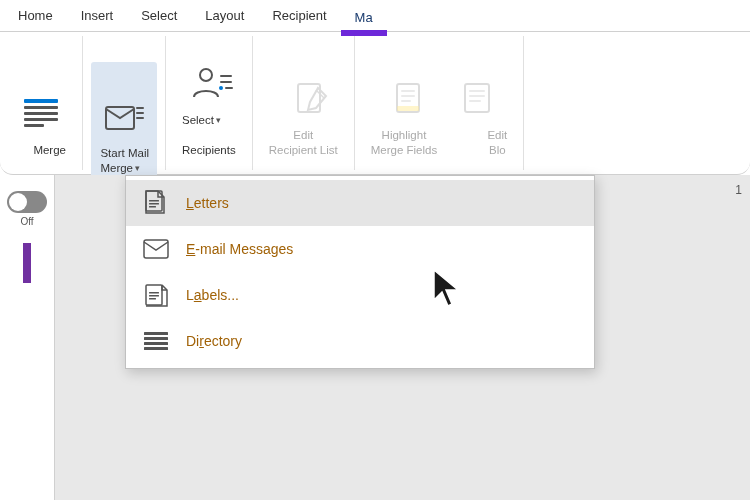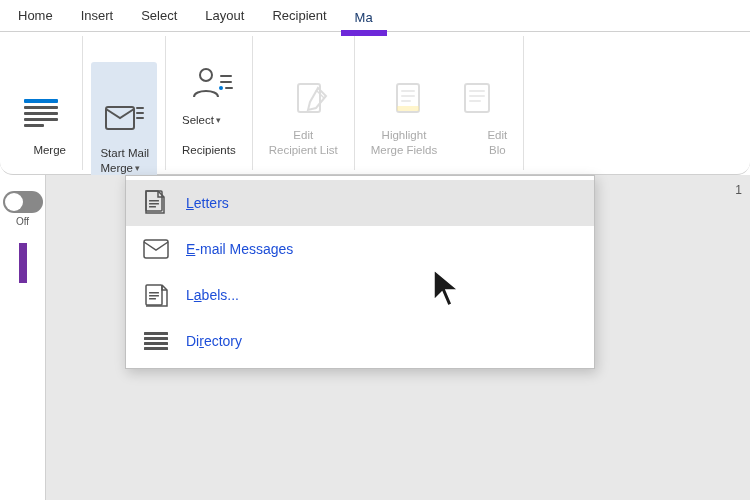--- a/index.html
+++ b/index.html
@@ -135,7 +135,7 @@
       padding: 9px 16px;
       cursor: pointer;
       font-size: 14px;
-      color: #1d4ed8;
+      color: #a16207;
       gap: 16px;
     }
 

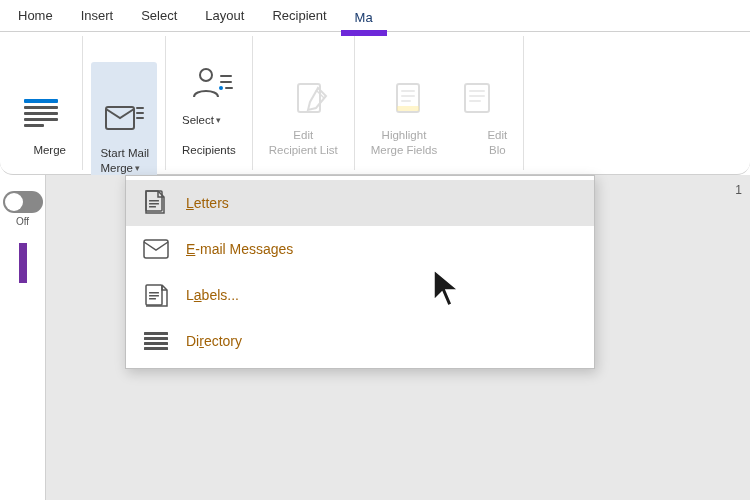--- a/index.html
+++ b/index.html
@@ -170,7 +170,7 @@
     }
 
     .left-panel {
-      width: 46px;
+      width: 55px;
       background: #fff;
       border-right: 1px solid #d0d0d0;
       display: flex;

